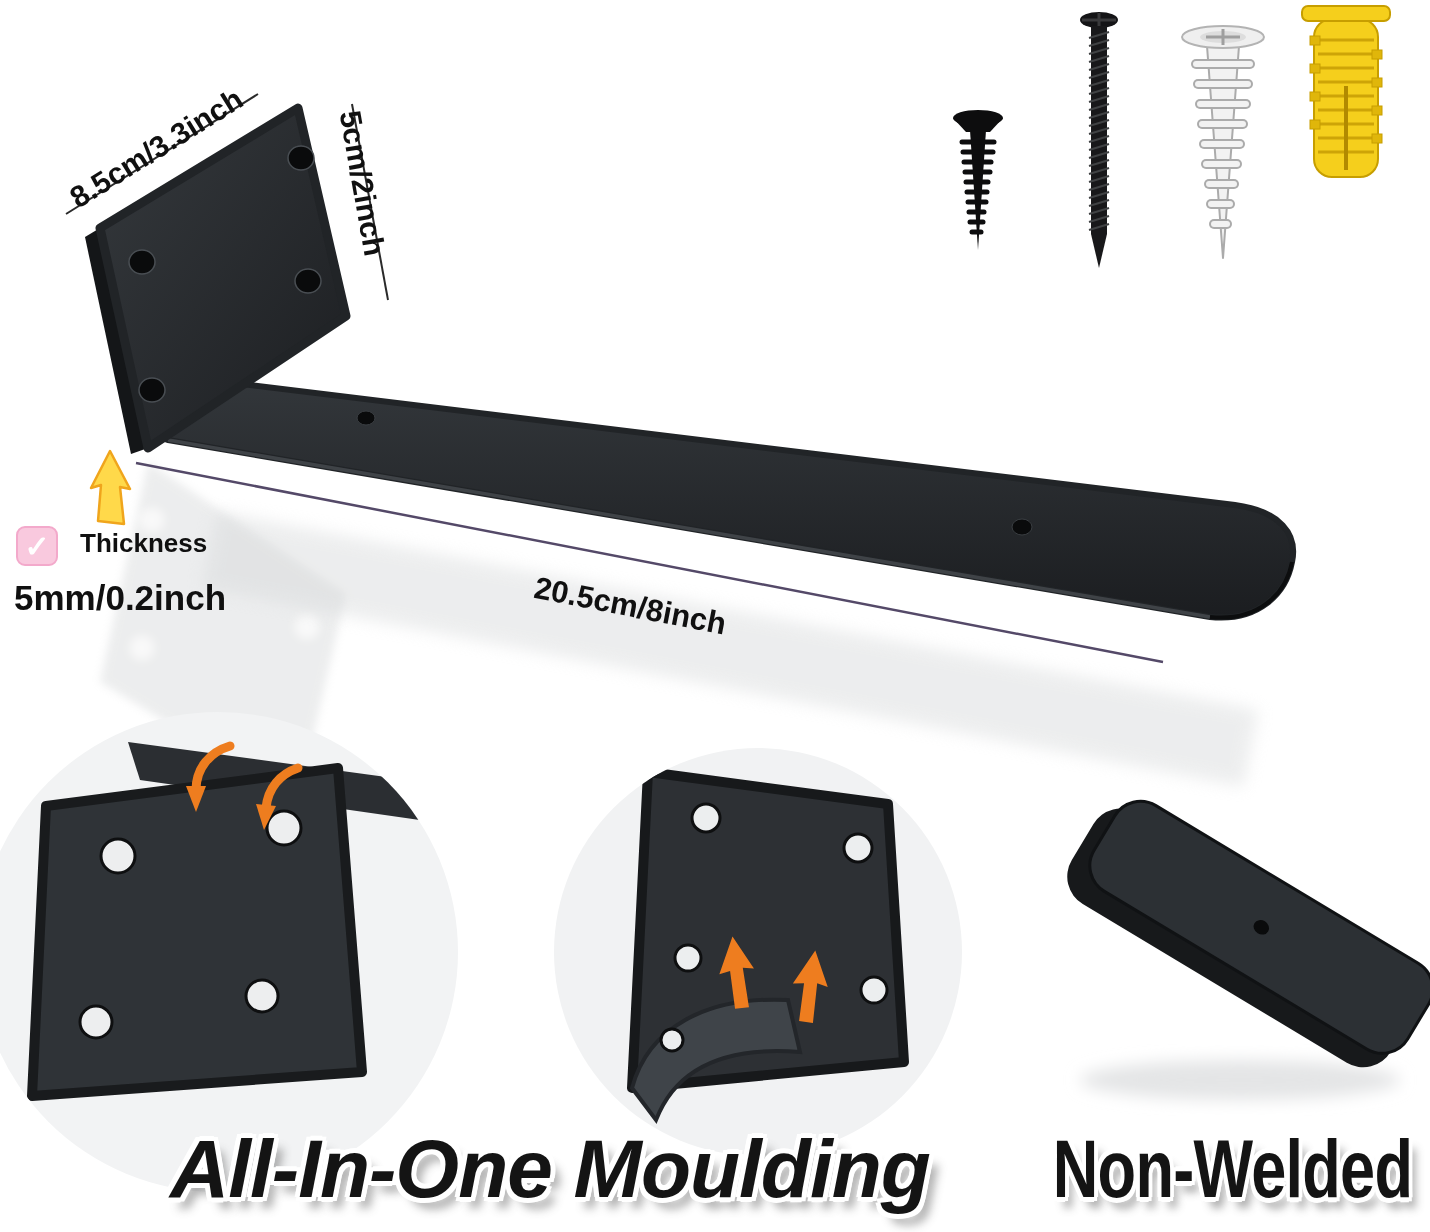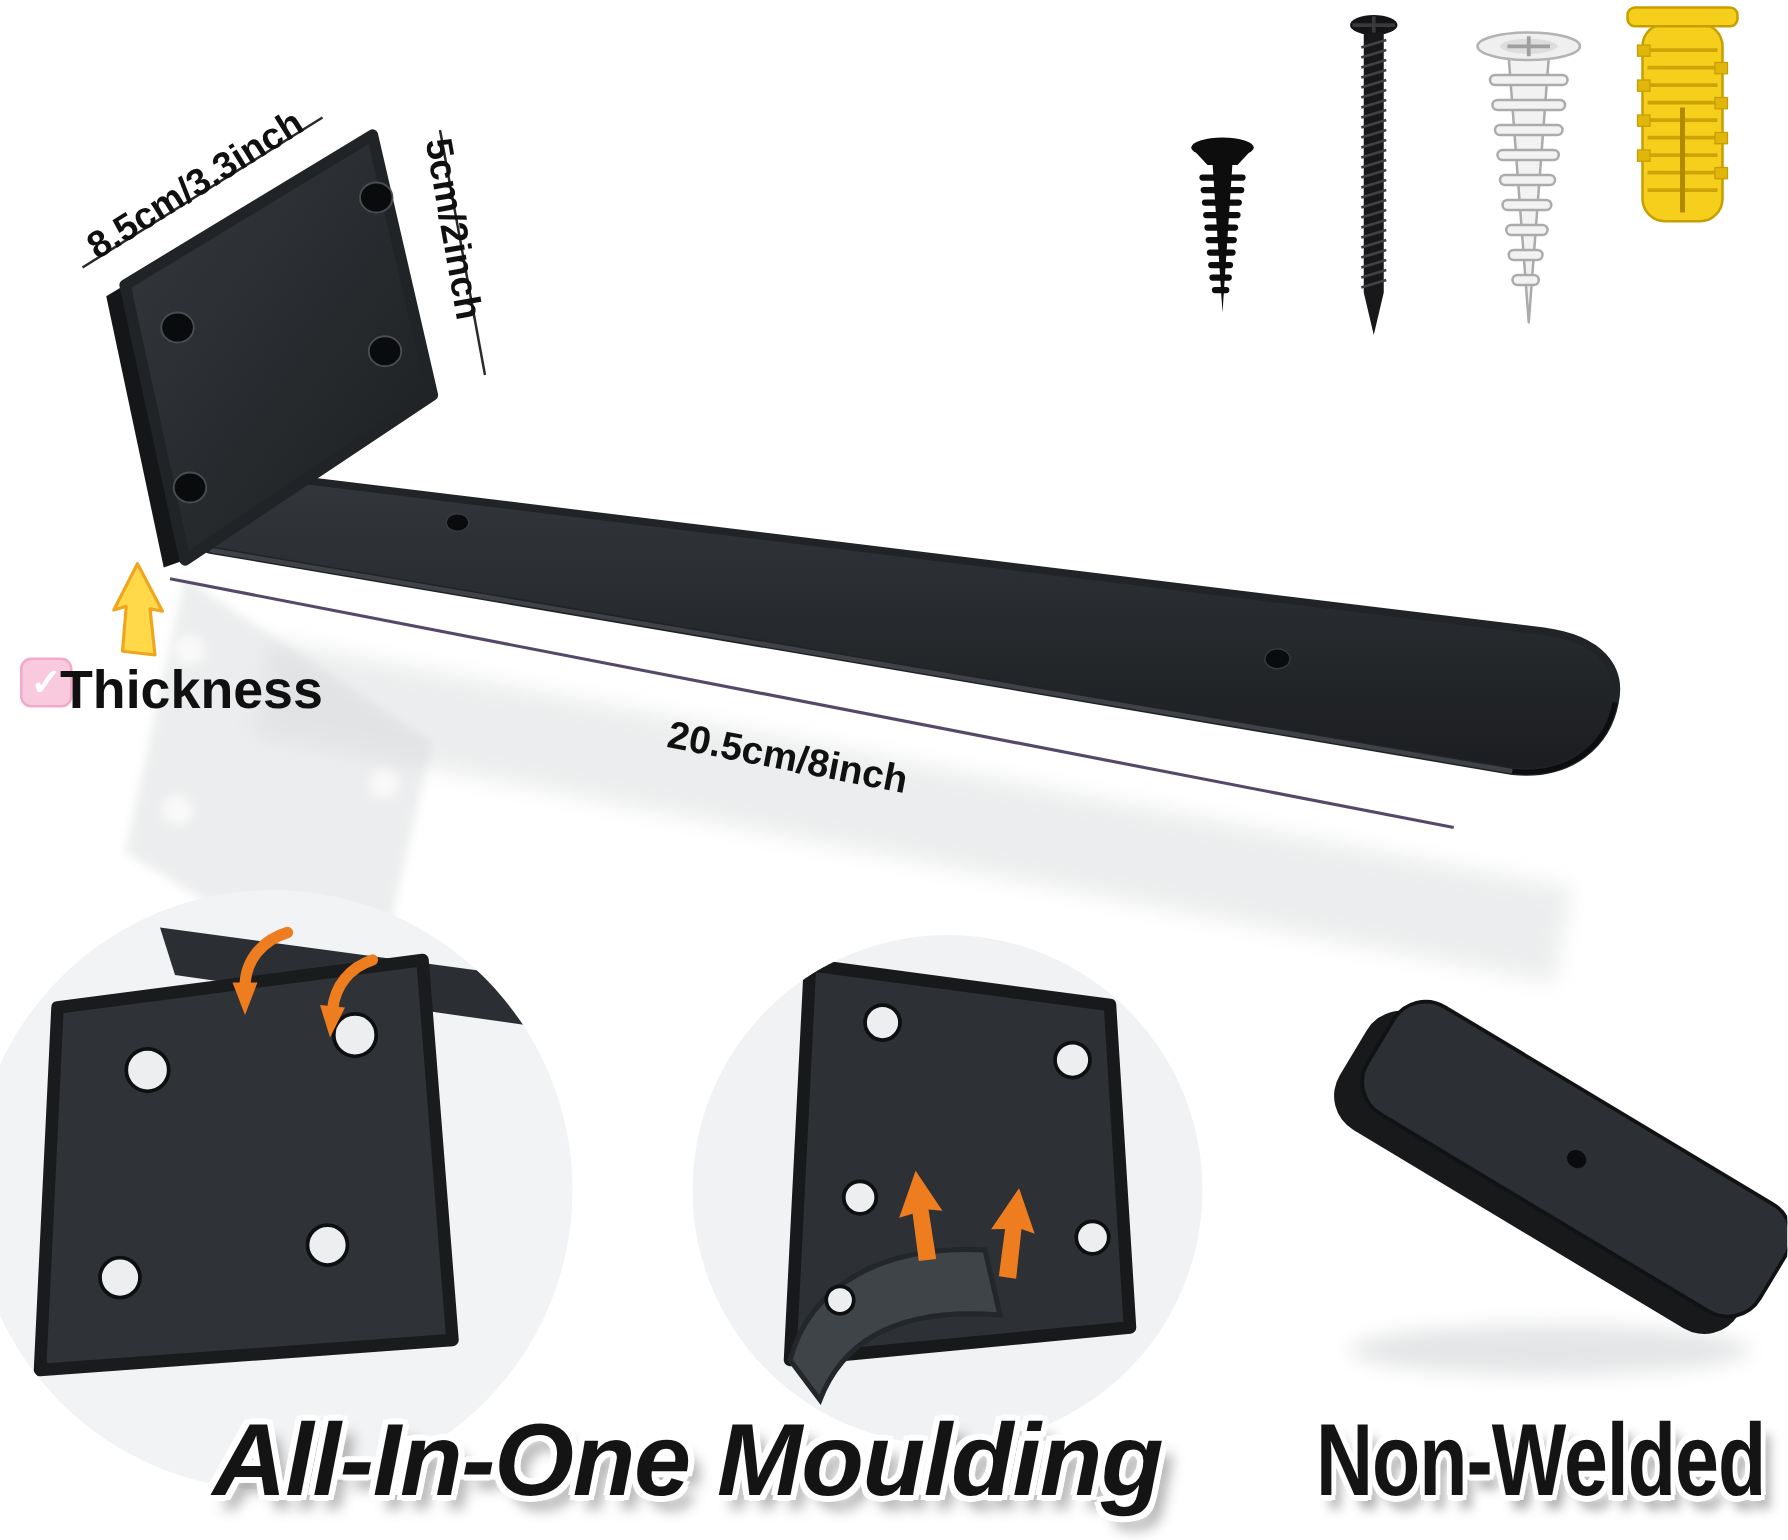--- a/index.html
+++ b/index.html
@@ -19,7 +19,7 @@
     display:flex;align-items:center;justify-content:center;
     color:#ffffff;font-size:30px;font-weight:700;box-sizing:border-box;
   }
-  .thick-title{left:48px;top:528px;font-size:43px;font-weight:600;}
+  .thick-title{left:80px;top:528px;font-size:26px;font-weight:600;}
   .thick-value{left:14px;top:578px;font-size:35px;font-weight:600;}
   .caption{
     position:absolute;top:1124px;font-weight:700;color:#141414;letter-spacing:-1px;

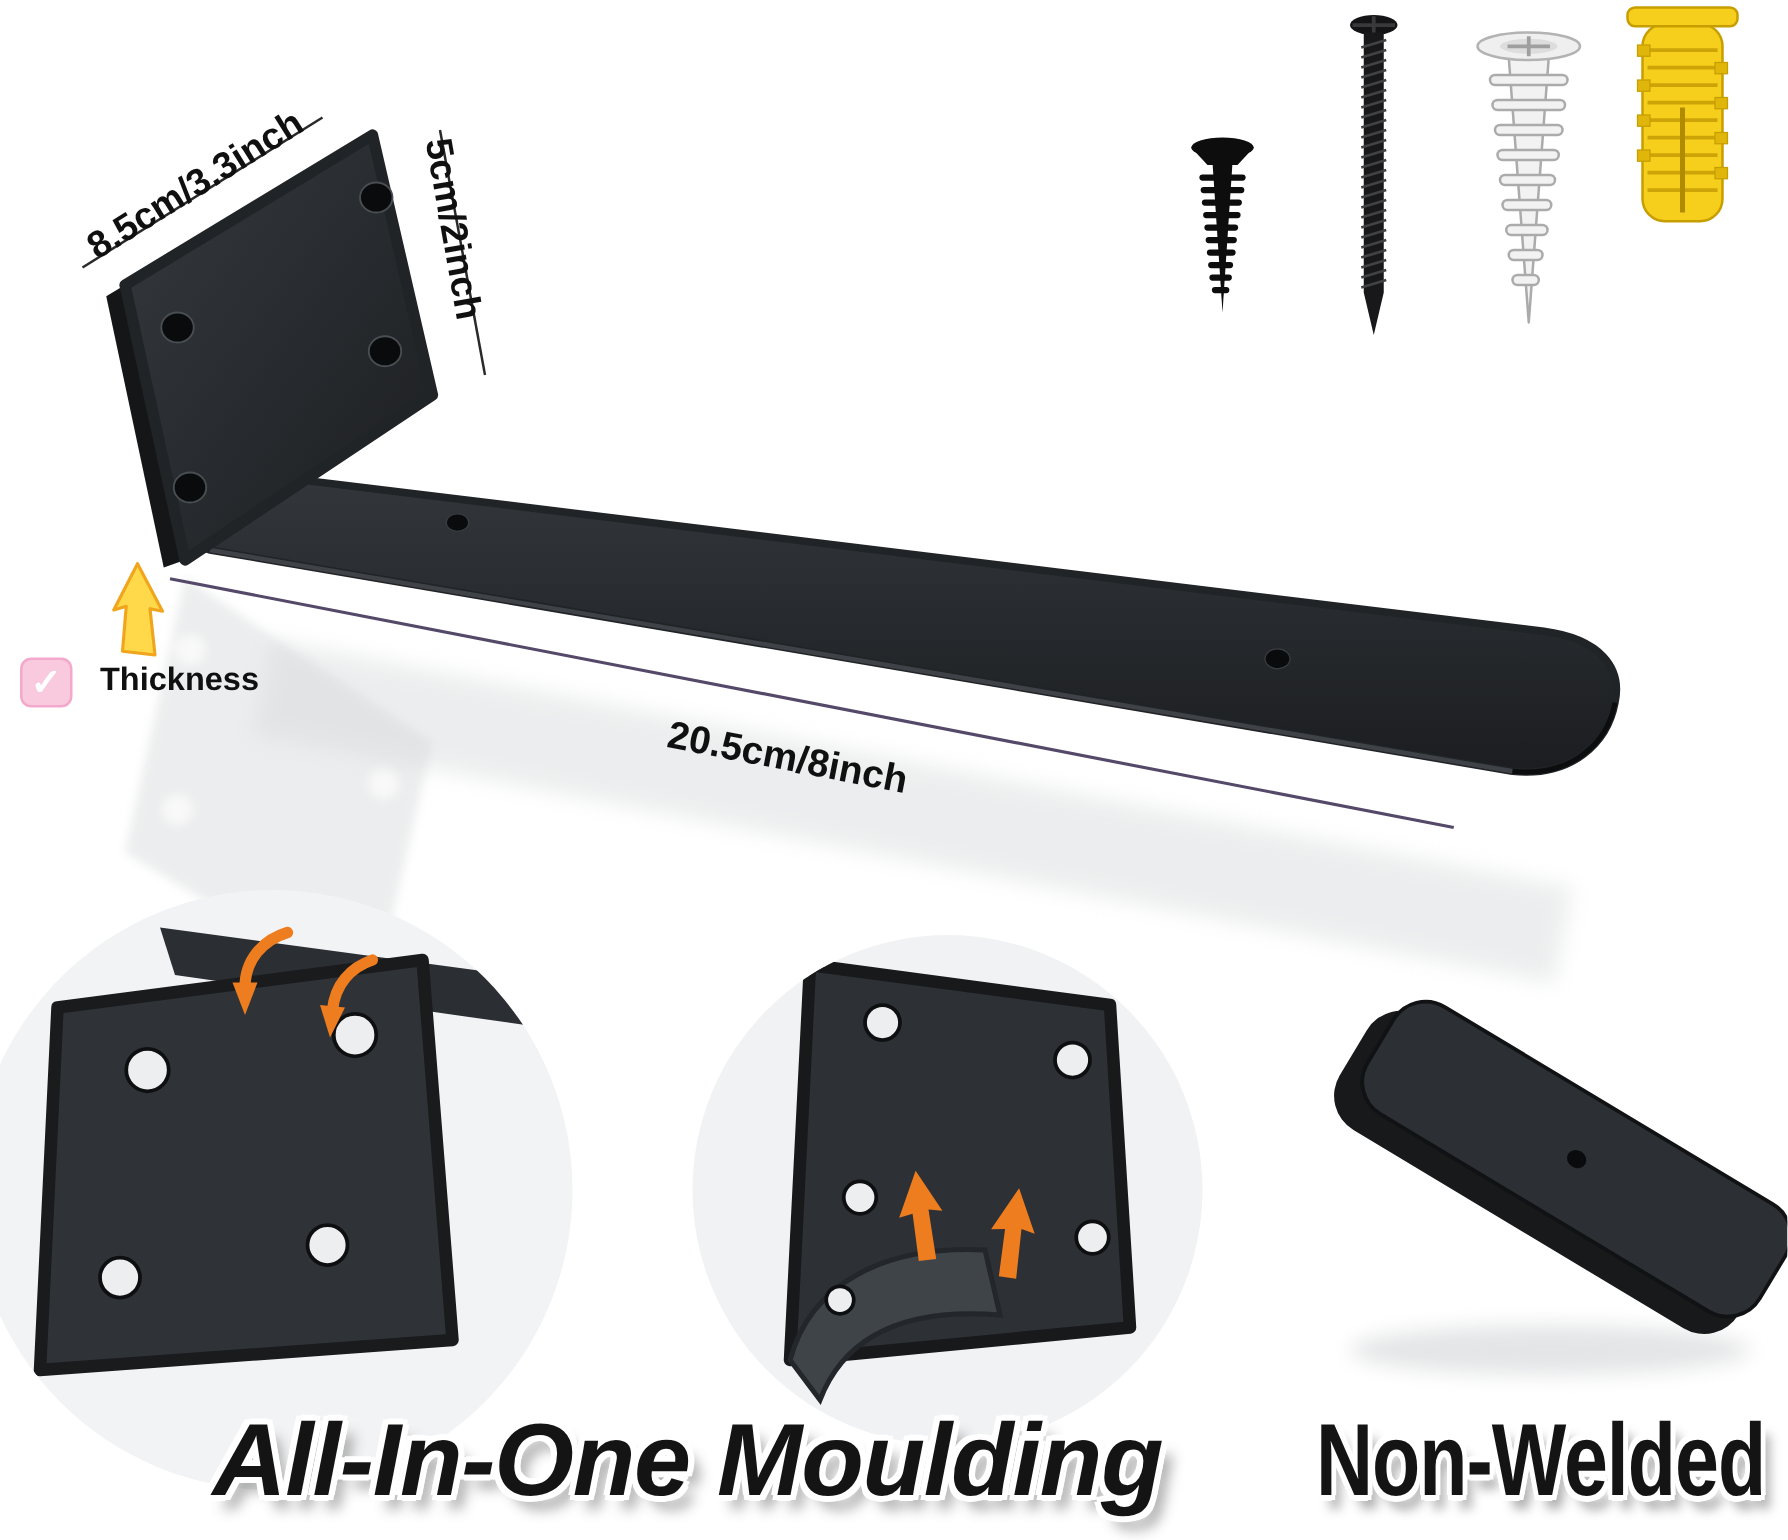--- a/index.html
+++ b/index.html
@@ -263,6 +263,7 @@
 
   <div class="check-box">✓</div>
   <div class="label thick-title">Thickness</div>
+  <div class="label thick-value">5mm/0.2inch</div>
 
   <div class="caption caption-left">All-In-One Moulding</div>
   <div class="caption caption-right">Non-Welded</div>

